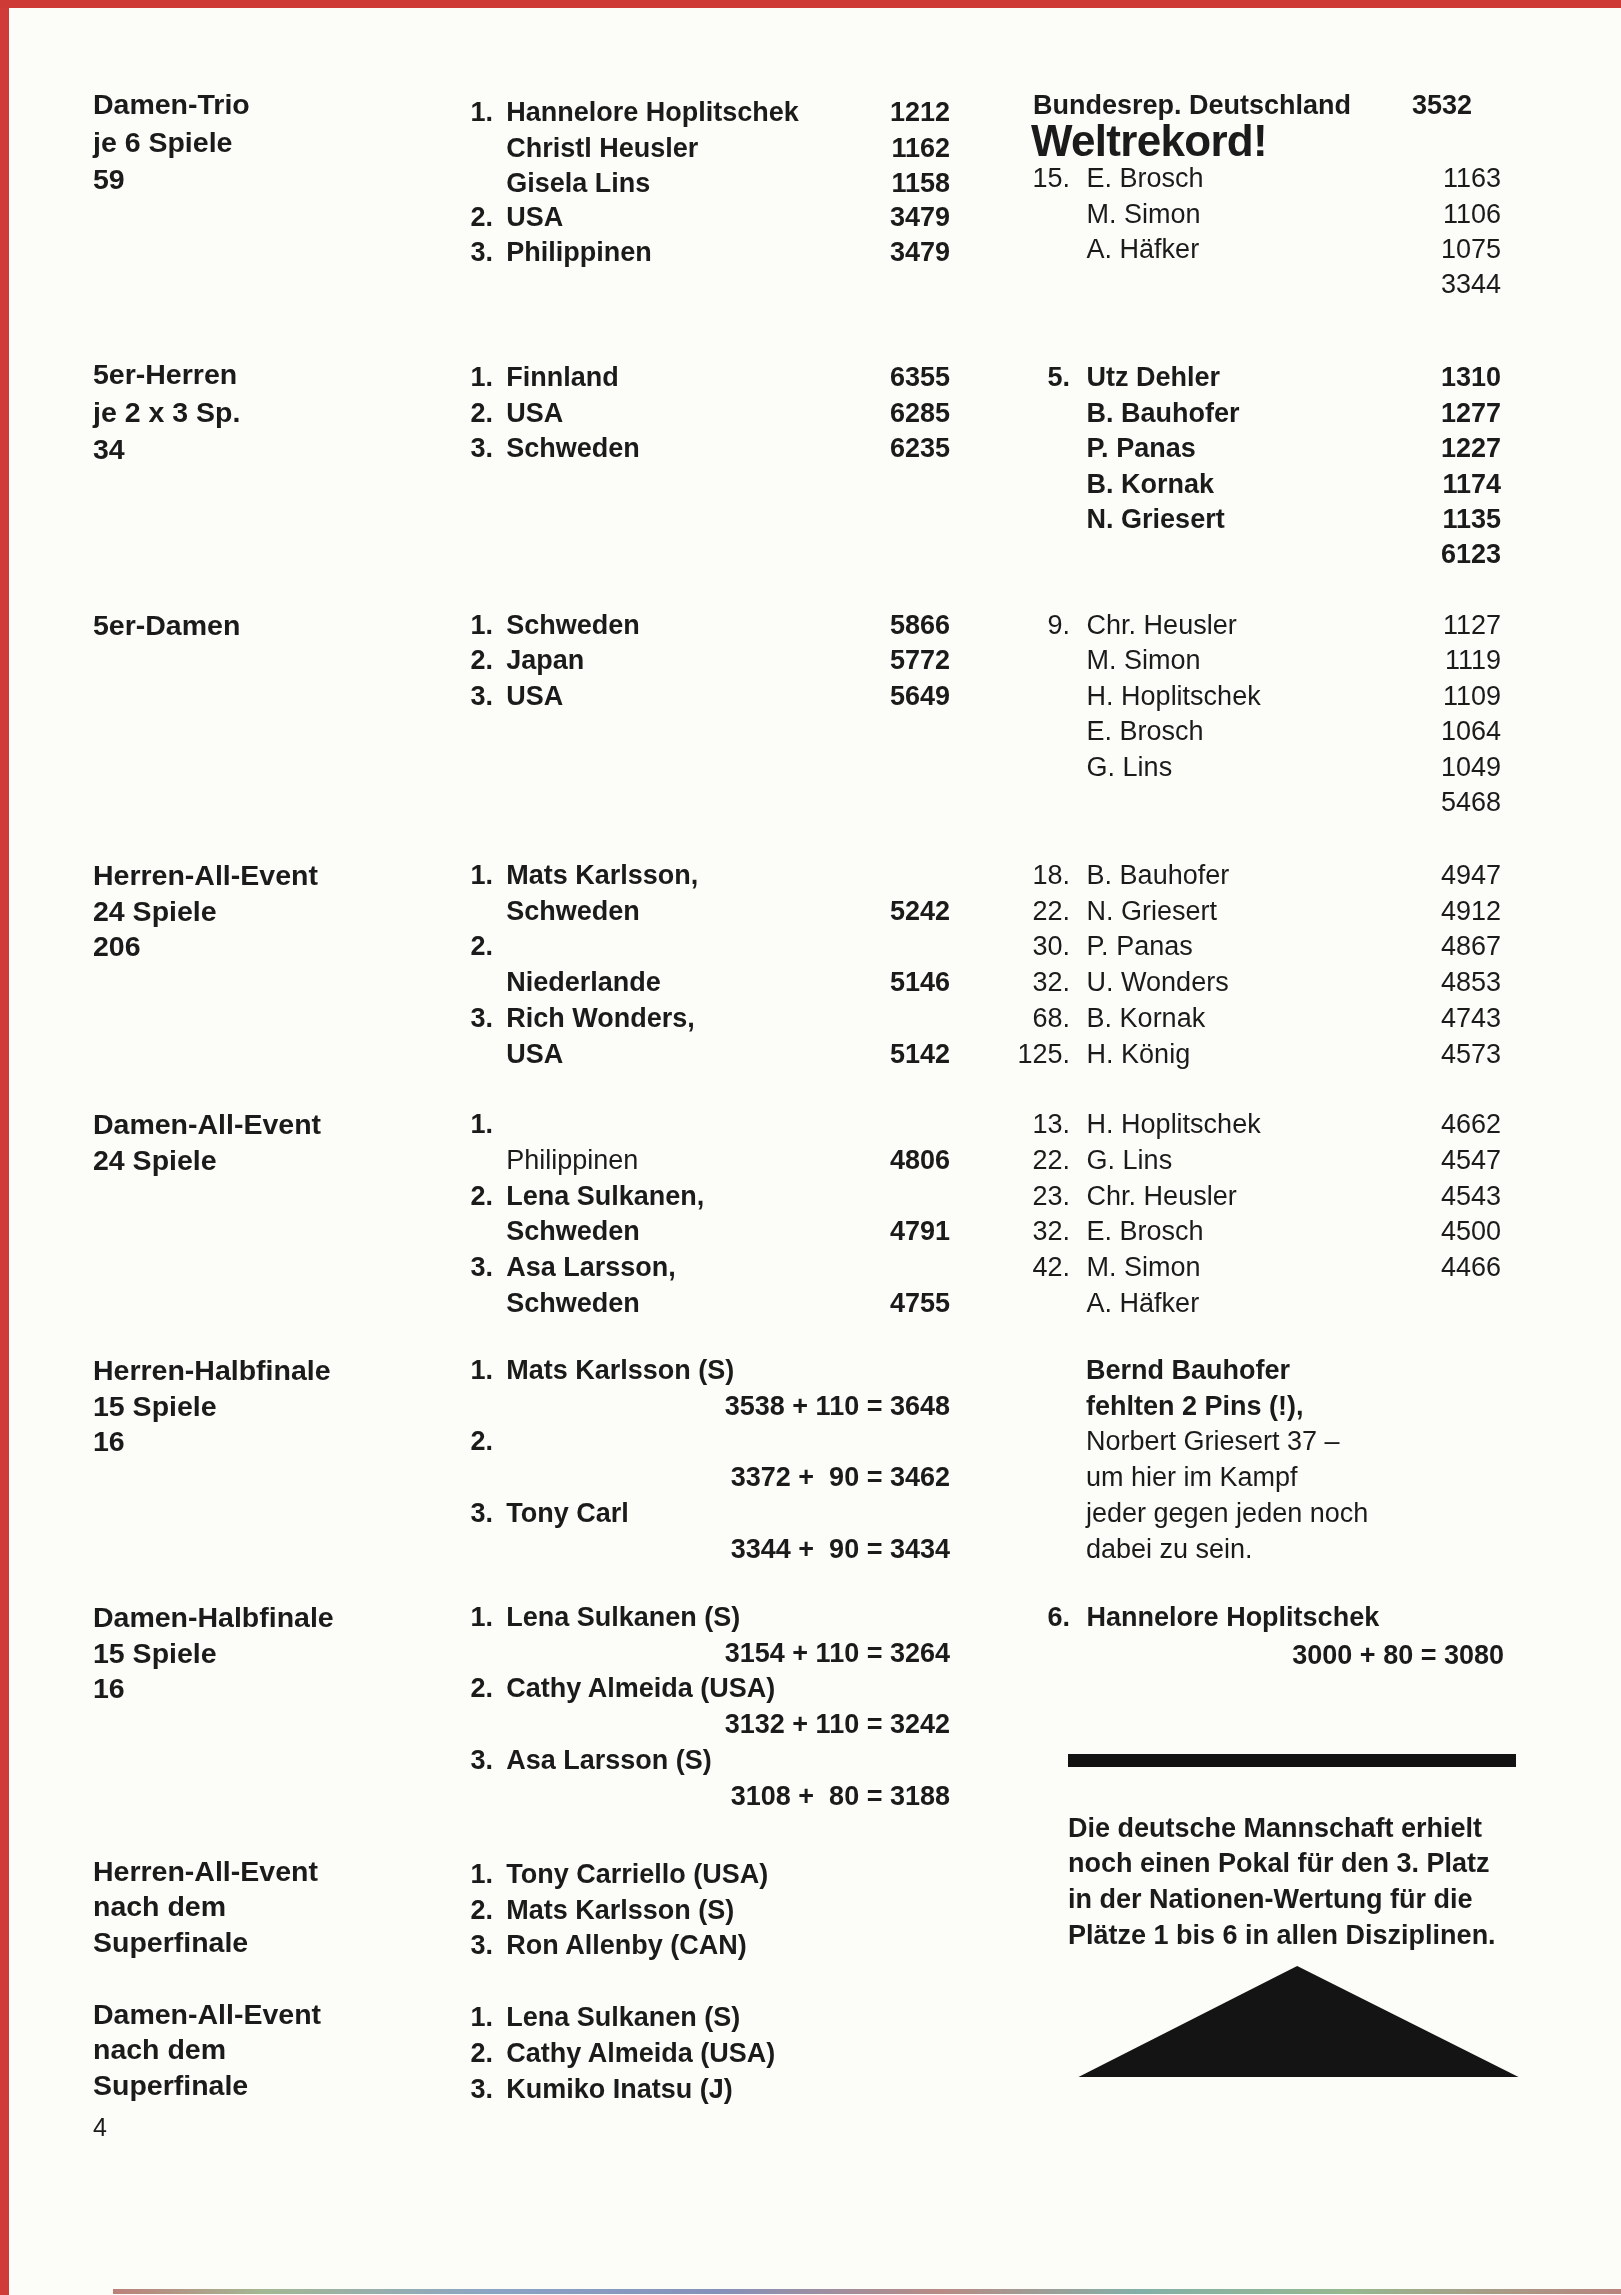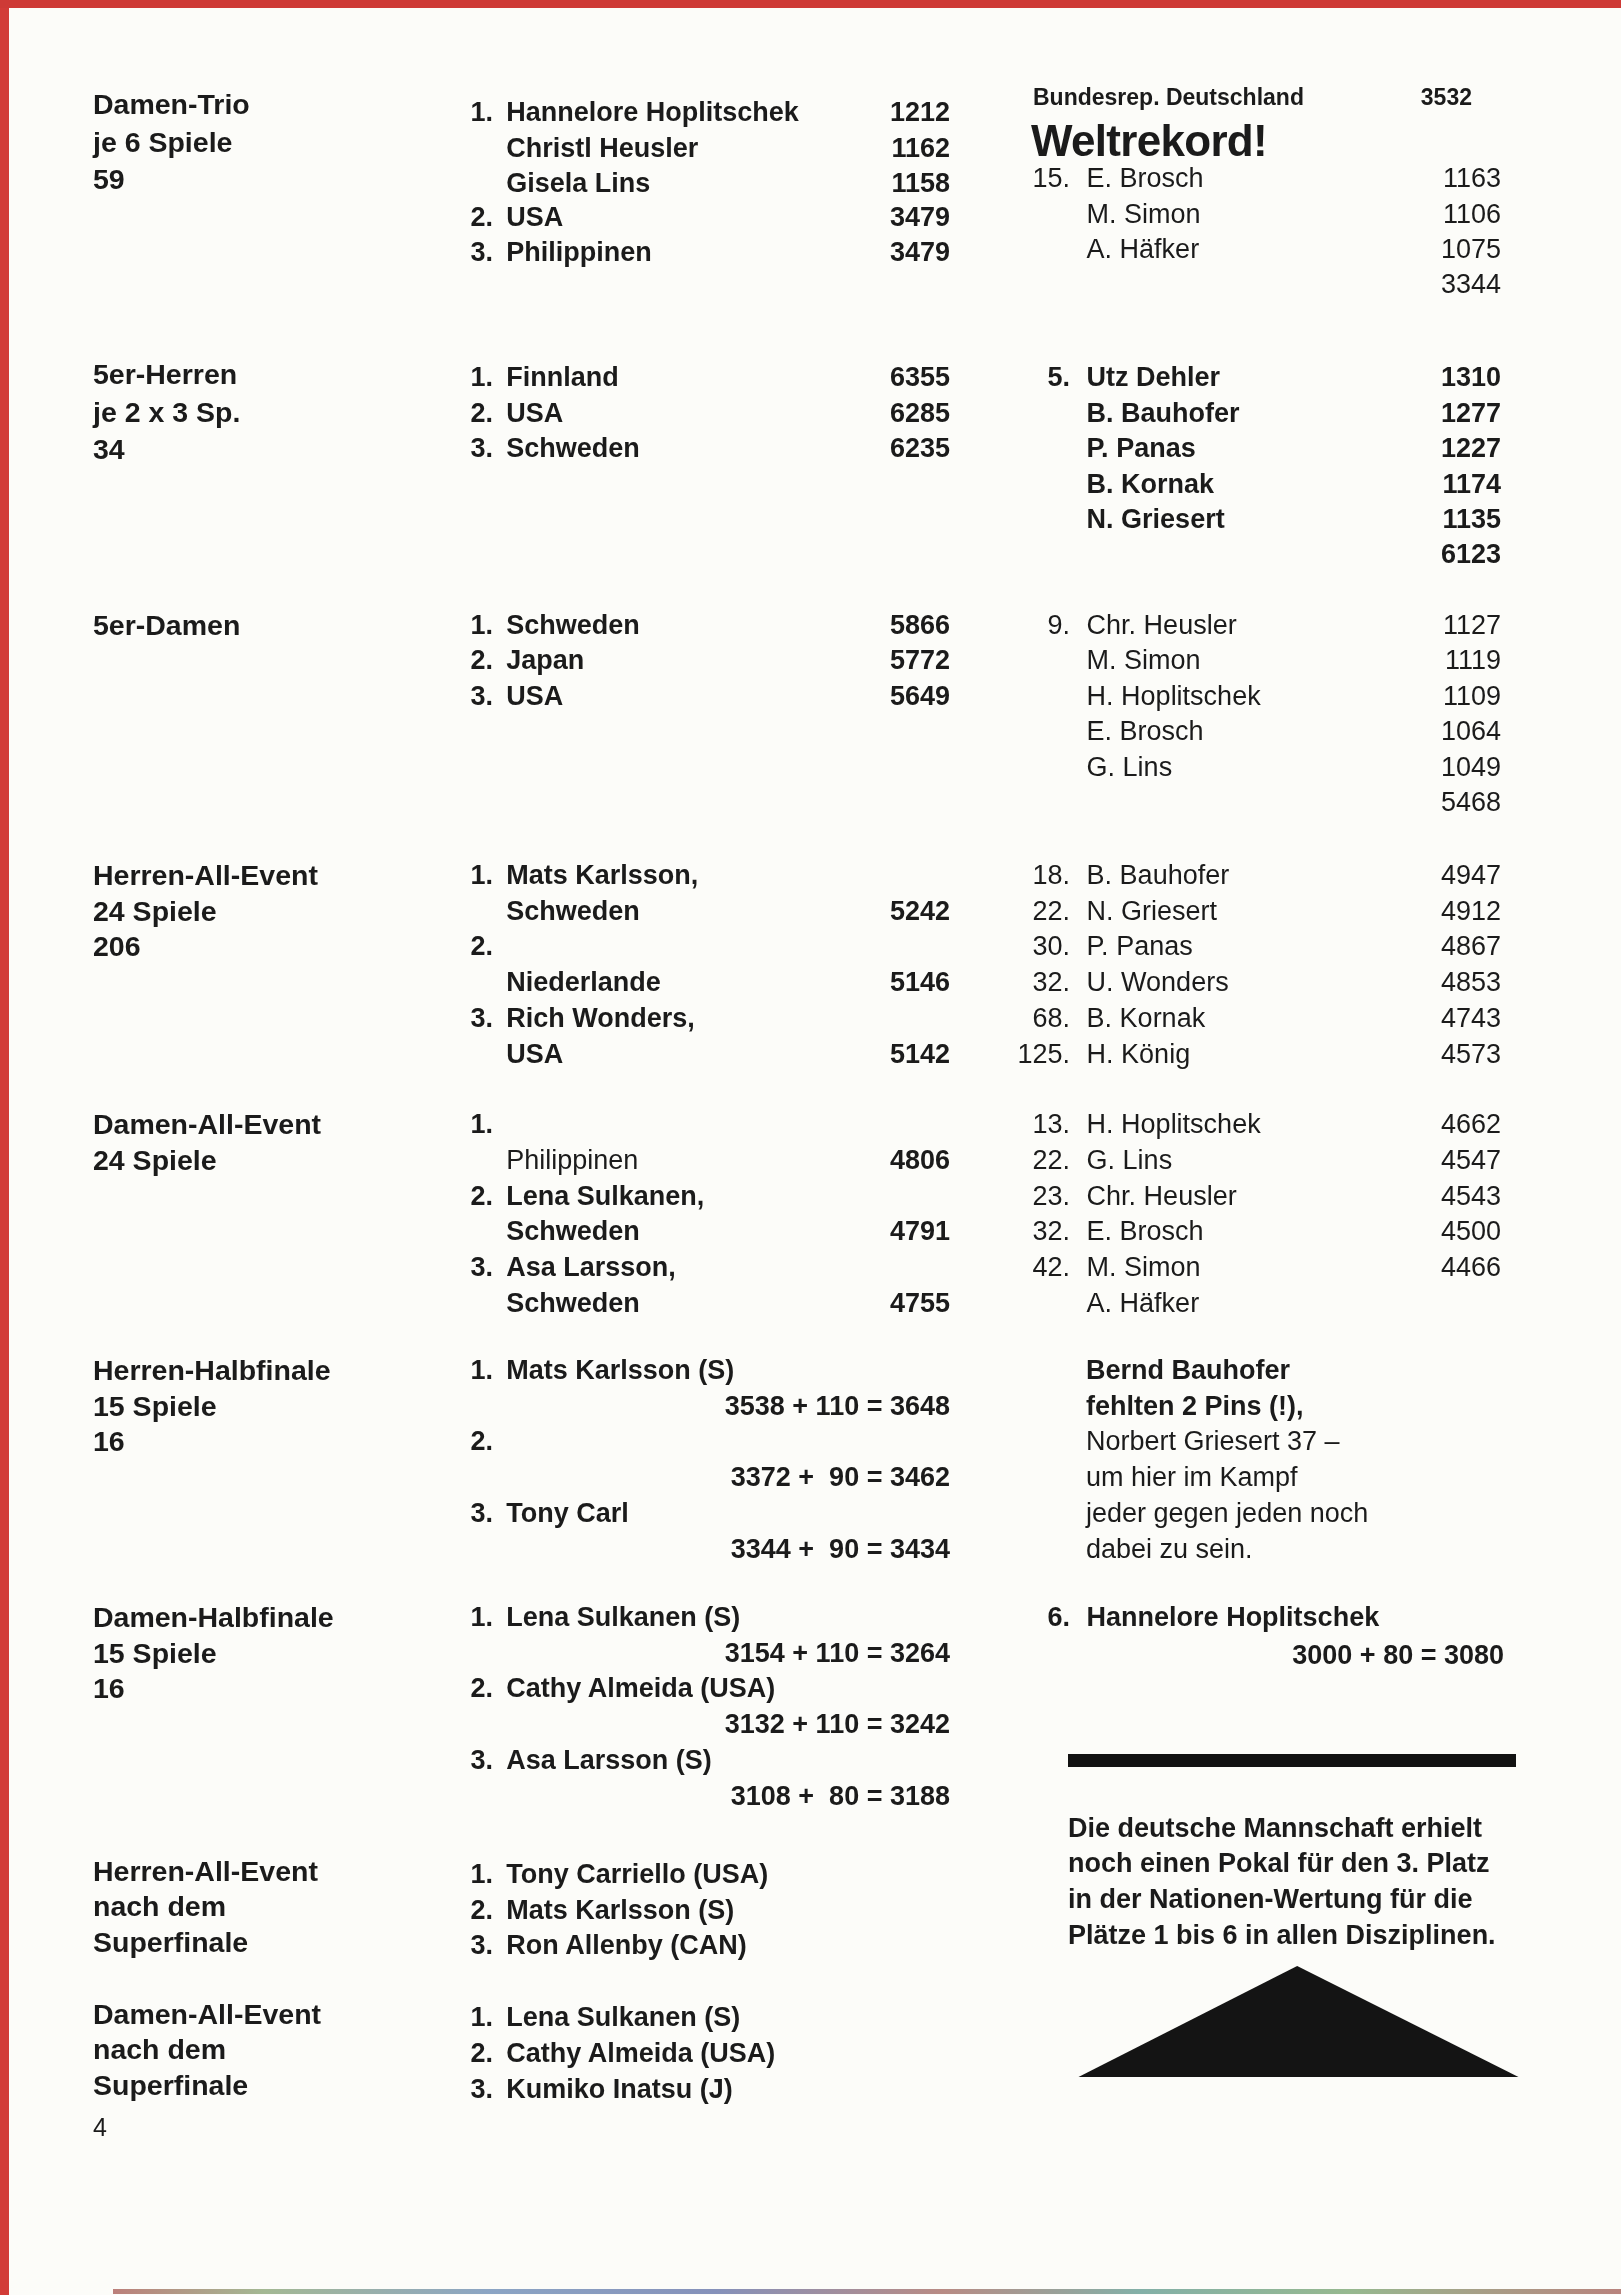--- a/index.html
+++ b/index.html
@@ -20,8 +20,8 @@
   .eqr{left:994px;width:510px;text-align:right;font-weight:700}
   .lbl{position:absolute;left:93px;width:358px;font-weight:700;font-size:28.5px;line-height:34px;height:34px}
   .note{position:absolute;left:1086px;font-size:27px;line-height:34px;height:34px}
-  .hdr{position:absolute;left:1033px;top:80px;width:439px;display:flex;justify-content:space-between;
-       font-weight:700;font-size:23px;line-height:34px}
+  .hdr{position:absolute;left:1033px;top:88px;width:439px;display:flex;justify-content:space-between;
+       font-weight:700;font-size:27px;line-height:34px}
   .wr{position:absolute;left:1031px;top:117px;font-weight:700;font-size:44px;line-height:48px;letter-spacing:-0.7px}
   .bar{position:absolute;left:1068px;top:1754px;width:448px;height:13.2px;background:#121212}
   .close-line{position:absolute;left:1068px;font-weight:700;font-size:27px;line-height:34px;height:34px}

